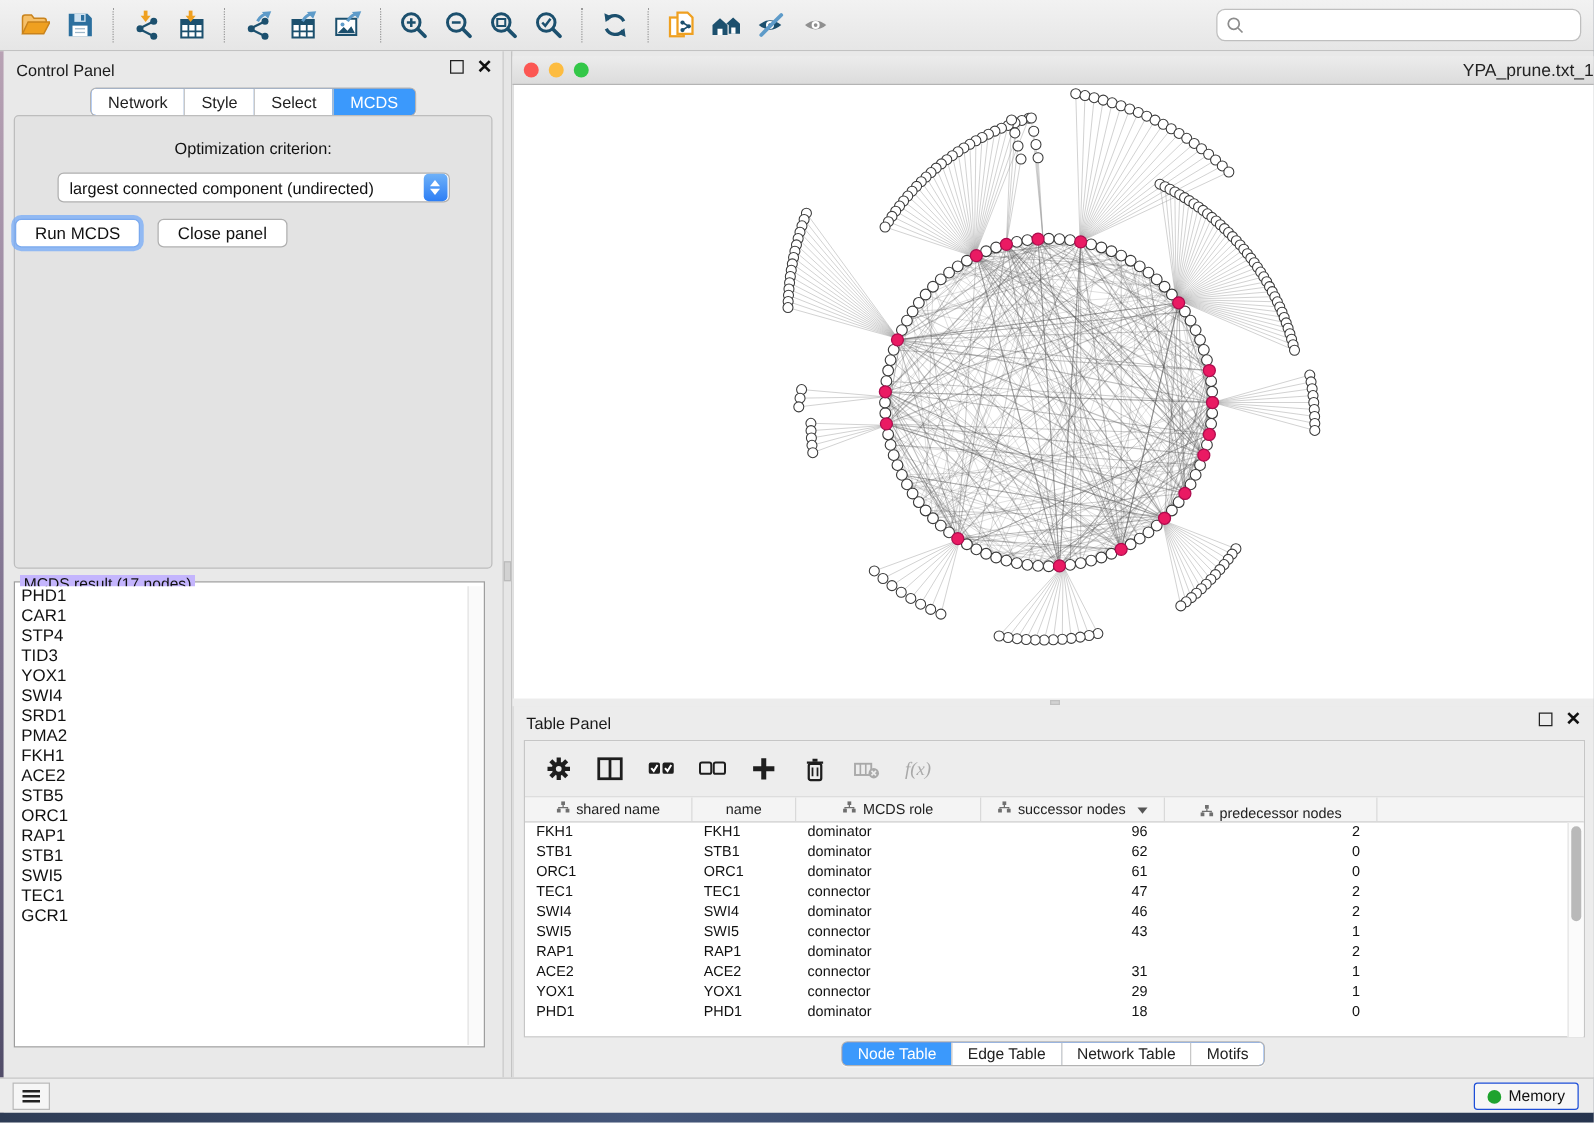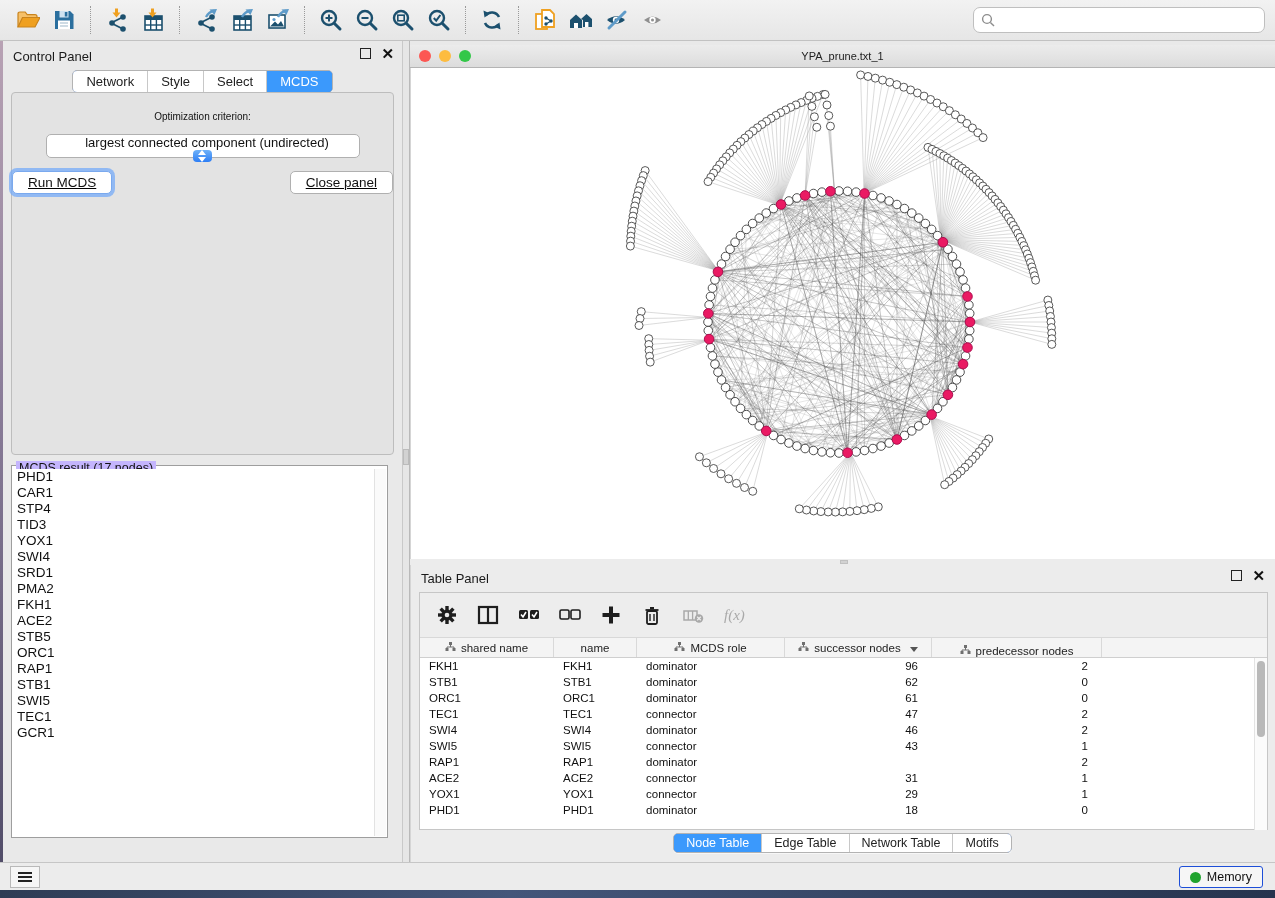--- a/index.html
+++ b/index.html
@@ -74,7 +74,7 @@
     display:flex; align-items:center; }
   .traffic { display:flex; gap:8px; margin-left:9px; }
   .light { width:12px; height:12px; border-radius:50%; }
-  .net-title { position:absolute; left:0; right:0; text-align:center; font-size:11px; color:#222; }
+  .net-title { position:absolute; left:0; right:0; text-align:right; font-size:14px; color:#222; }
   .net-canvas { position:absolute; left:410px; top:68px; width:865px; height:491px; background:#fff;
     border-left:1px solid #d5d5d5; }
 

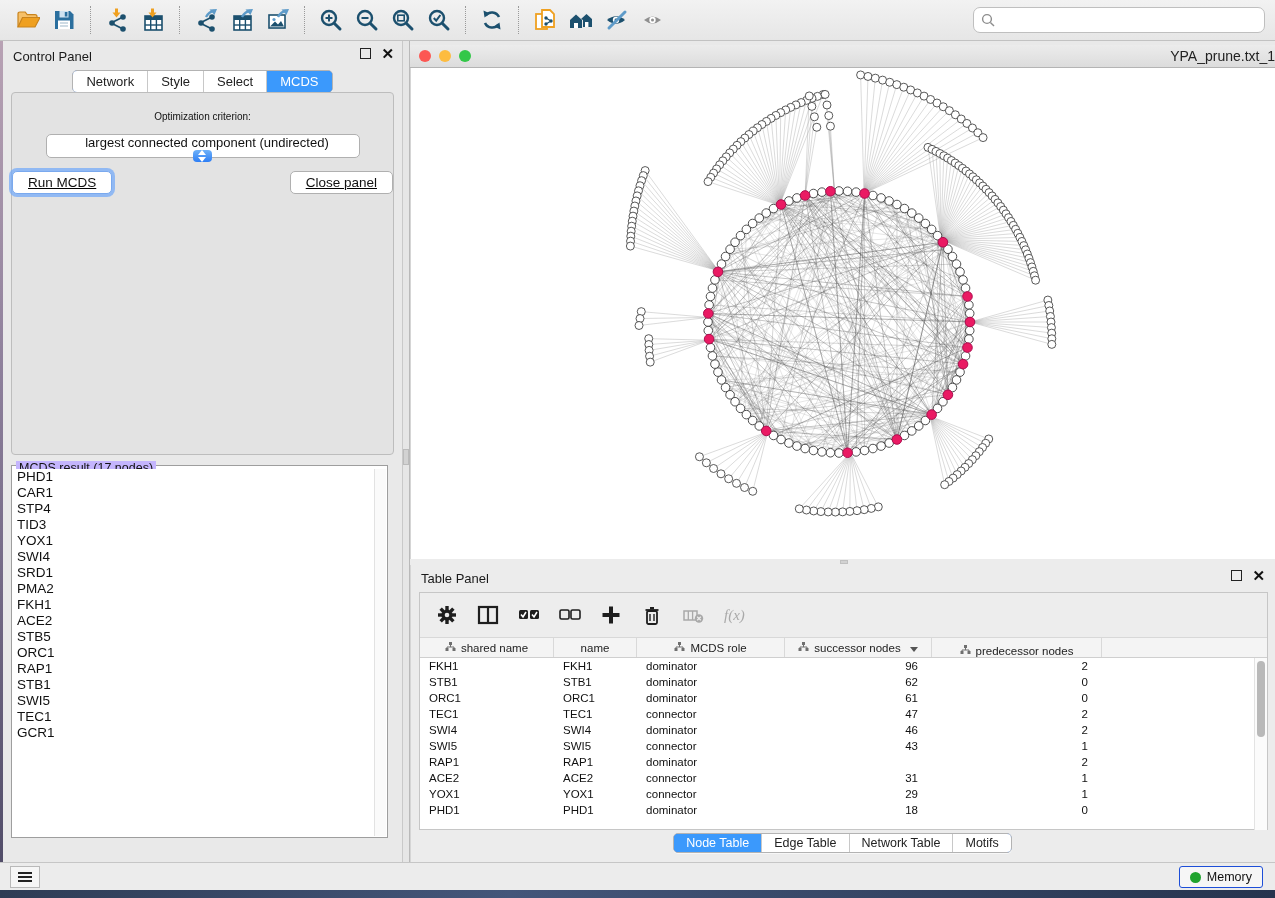--- a/index.html
+++ b/index.html
@@ -39,7 +39,7 @@
 
   .cp-pane { position:absolute; left:8px; top:51px; width:383px; height:363px;
     background:#e3e3e3; border:1px solid #bdbdbd; border-radius:4px; }
-  .opt-label { text-align:center; margin-top:18px; font-size:10px; color:#111; }
+  .opt-label { text-align:center; margin-top:18px; font-size:13px; color:#111; }
   .dropdown { margin:12px auto 0; width:314px; height:24px; background:#fff; border:1px solid #b0b0b0;
     border-radius:5px; display:flex; align-items:center; position:relative;flex-direction:column; }
   .dropdown .dd-text { flex:1; font-size:13px; padding-left:9px; color:#111; white-space:nowrap; }

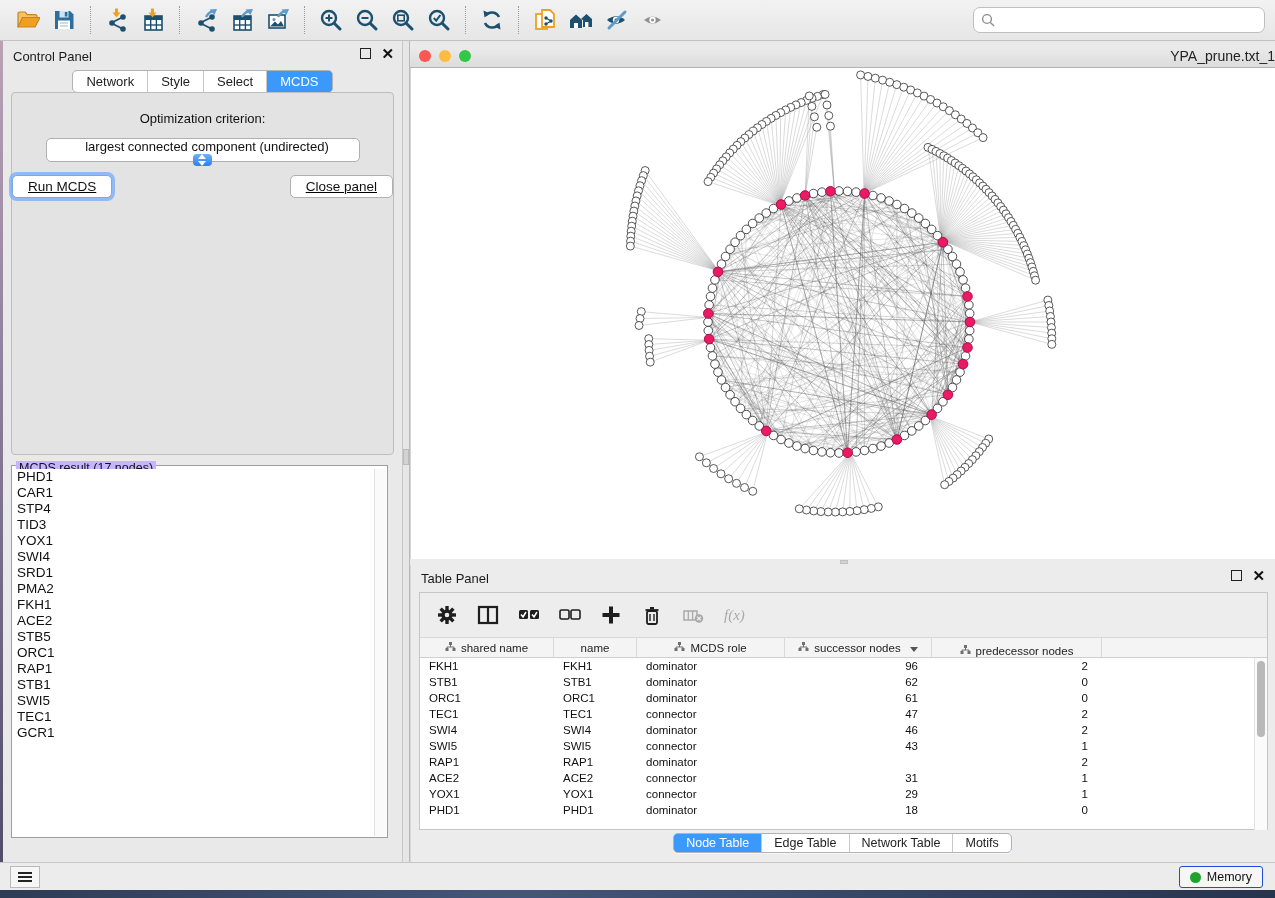--- a/index.html
+++ b/index.html
@@ -41,7 +41,7 @@
     background:#e3e3e3; border:1px solid #bdbdbd; border-radius:4px; }
   .opt-label { text-align:center; margin-top:18px; font-size:13px; color:#111; }
   .dropdown { margin:12px auto 0; width:314px; height:24px; background:#fff; border:1px solid #b0b0b0;
-    border-radius:5px; display:flex; align-items:center; position:relative;flex-direction:column; }
+    border-radius:5px; display:flex; align-items:center; position:relative; }
   .dropdown .dd-text { flex:1; font-size:13px; padding-left:9px; color:#111; white-space:nowrap; }
   .dd-stepper { width:19px; height:22px; margin-right:1px; border-radius:4px;
     background:linear-gradient(#6eb1f8,#2d7ef5); display:flex; flex-direction:column;

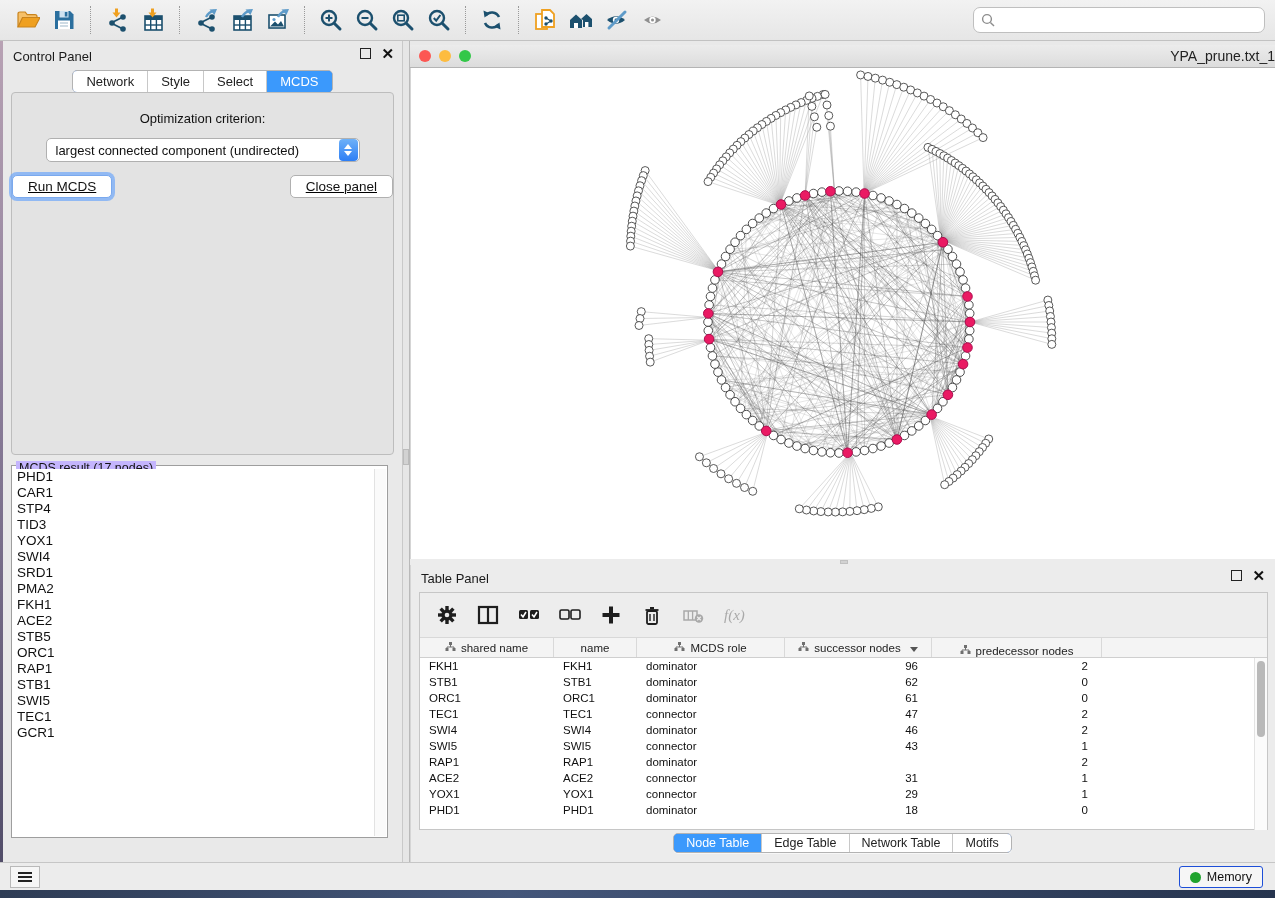--- a/index.html
+++ b/index.html
@@ -48,7 +48,7 @@
     align-items:center; justify-content:center; gap:2px; }
   .dd-stepper .up { width:0; height:0; border-left:4px solid transparent; border-right:4px solid transparent; border-bottom:5px solid #fff; }
   .dd-stepper .down { width:0; height:0; border-left:4px solid transparent; border-right:4px solid transparent; border-top:5px solid #fff; }
-  .btn-row { display:flex; justify-content:space-between; gap:14px; margin-top:13px;text-decoration:underline; }
+  .btn-row { display:flex; justify-content:flex-start; gap:14px; margin-top:13px; }
   .mac-btn { font-family:inherit; font-size:13.5px; padding:3px 15px; background:#fff;
     border:1px solid #b0b0b0; border-radius:5px; color:#111; }
   .mac-btn.focused { box-shadow:0 0 0 3px rgba(118,171,248,.75); border-color:#7aa9ee; }

